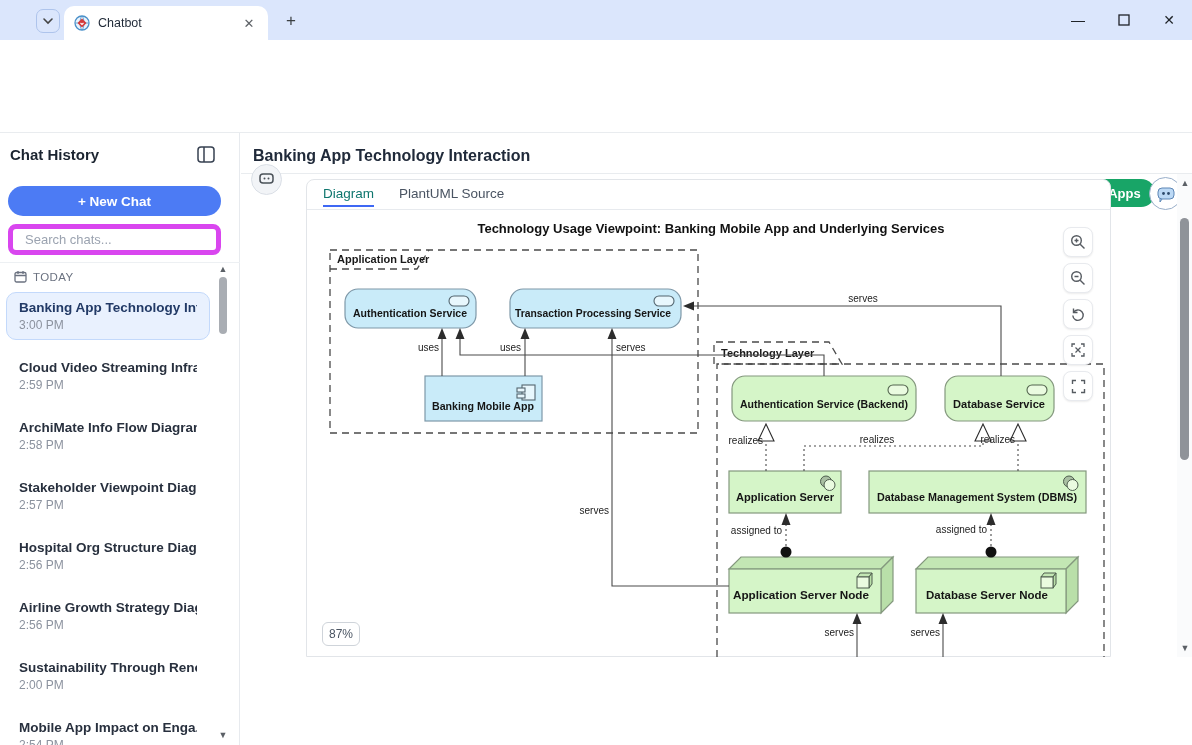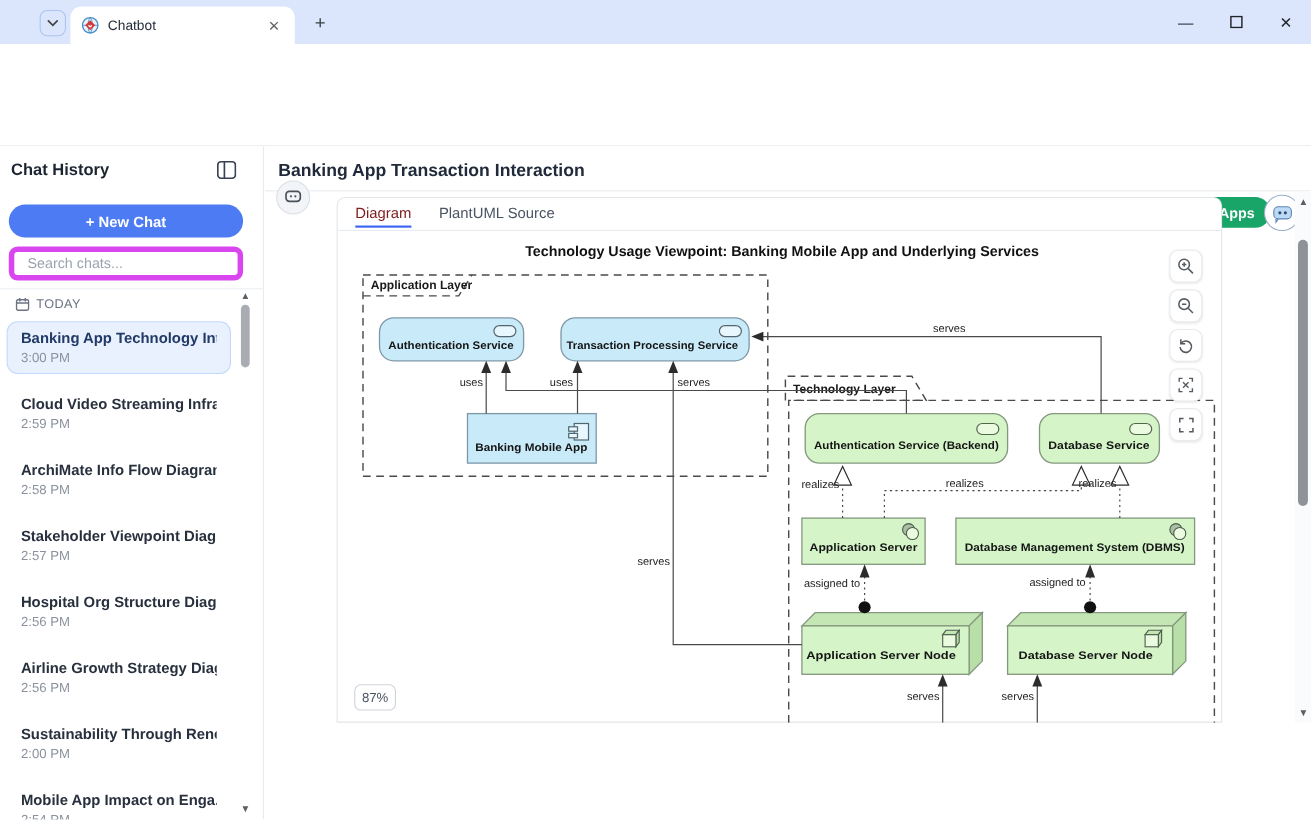--- a/index.html
+++ b/index.html
@@ -265,7 +265,7 @@
   </div>
 
   <div class="main-titlebar"></div>
-  <div class="main-title">Banking App Transaction Interaction</div>
+  <div class="main-title">Banking App Technology Interaction</div>
 
   <div class="msg-avatar">
     <svg width="18" height="16" viewBox="0 0 18 16" style="margin:6px 0 0 6px;">

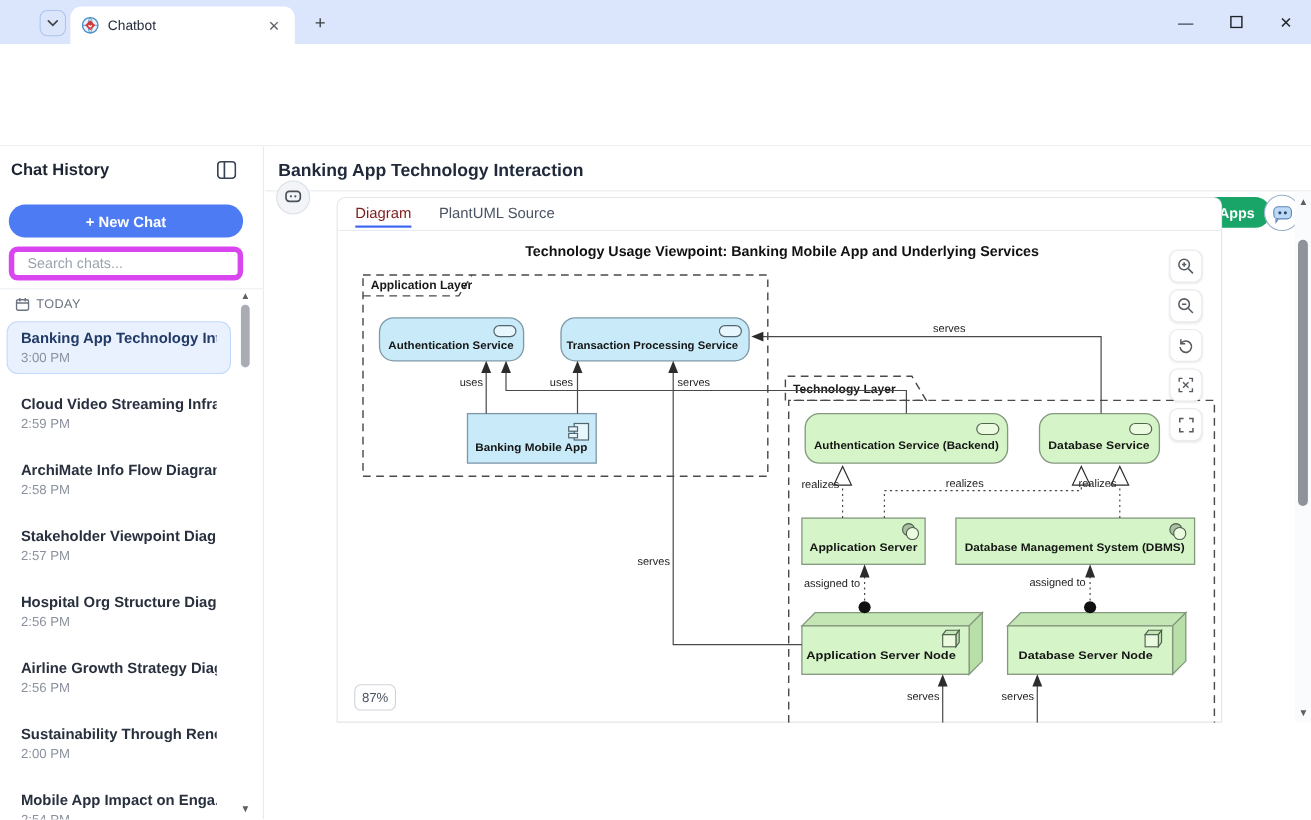--- a/index.html
+++ b/index.html
@@ -59,7 +59,7 @@
   .card { position:absolute; left:306px; top:179px; width:805px; height:478px; background:#fff; border:1px solid #e2e5e9; border-radius:8px 8px 0 0; }
   .tabbar { position:relative; height:30px; border-bottom:1px solid #e7eaee; }
   .dtab { position:absolute; top:6px; font-size:13.5px; }
-  .dtab.active { left:16px; color:#7f1d1d; }
+  .dtab.active { left:16px; color:#0f766e; }
   .dtab.active::after { content:""; position:absolute; left:0; right:0; bottom:-6px; height:2px; background:#3e68f4; }
   .dtab.plain { left:92px; color:#4a5462; }
   .diagram-svg { position:absolute; left:0; top:30px; }

